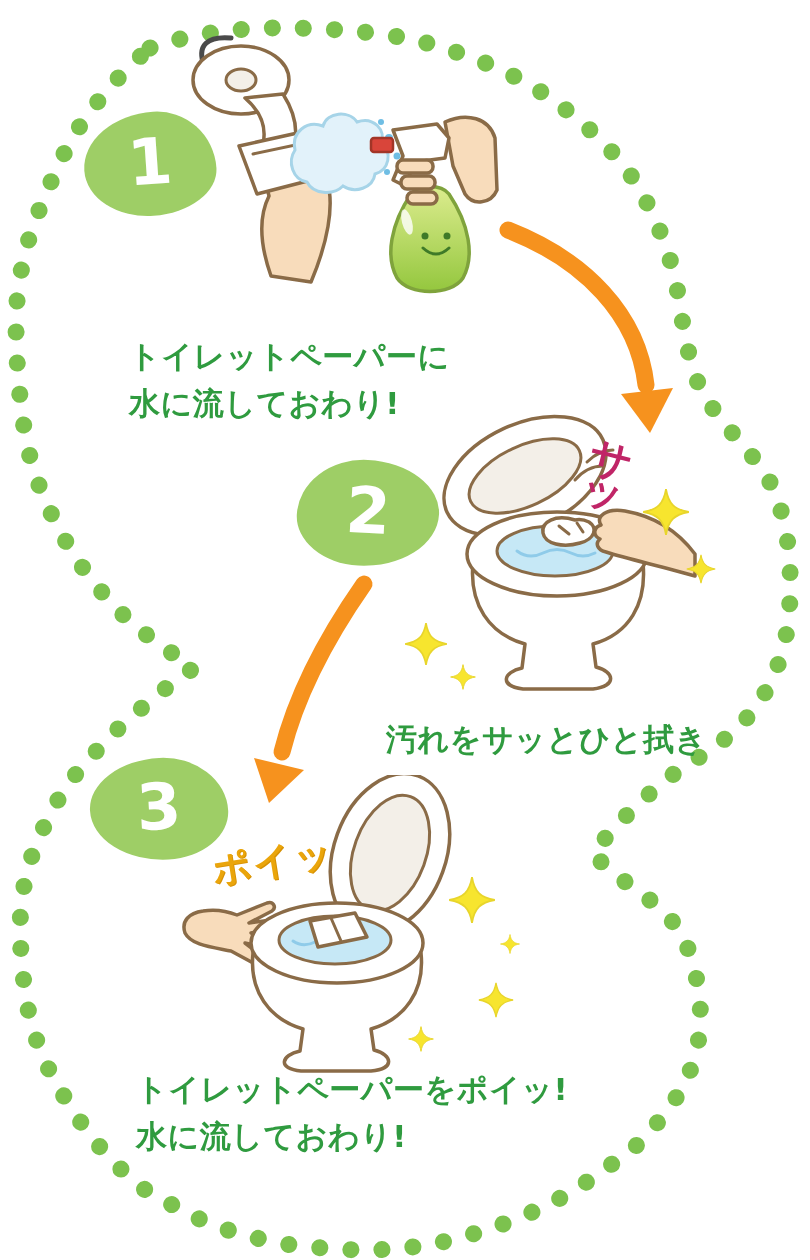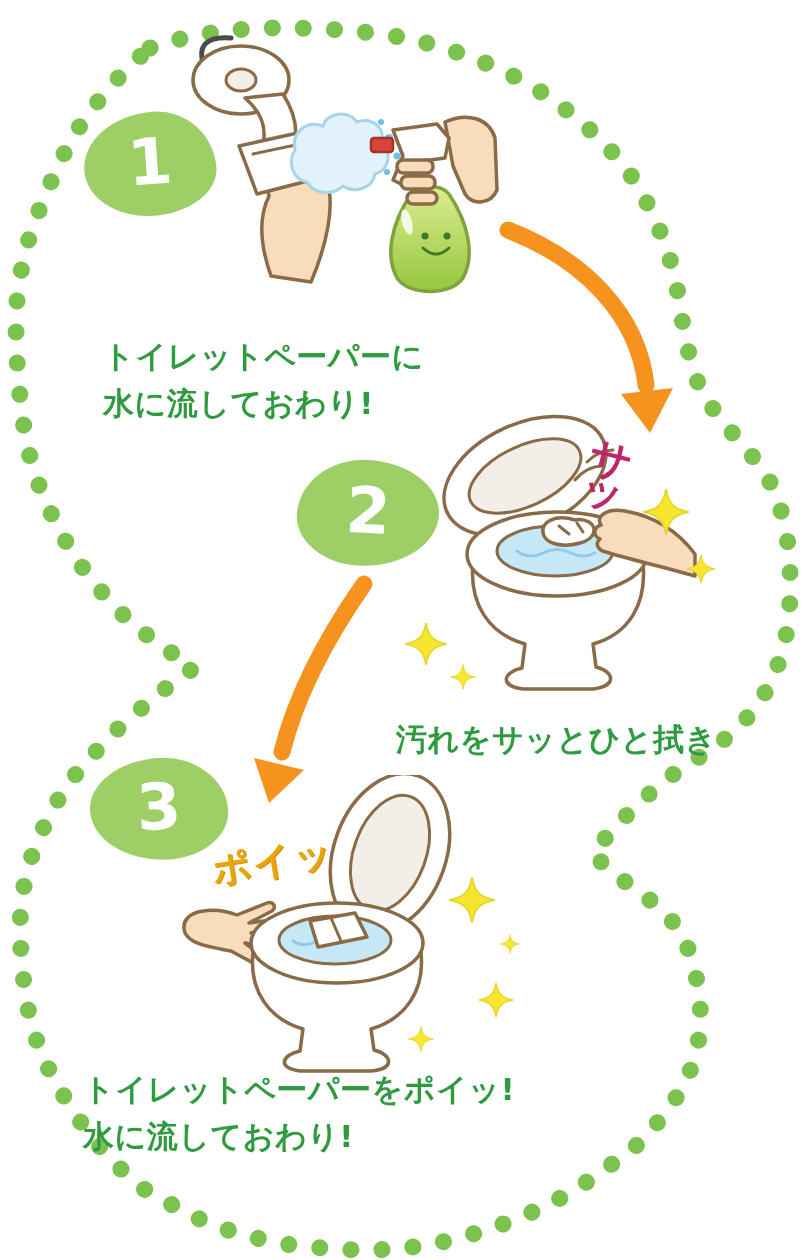--- a/index.html
+++ b/index.html
@@ -27,7 +27,7 @@
 
   .caption{position:absolute;font-weight:800;font-size:31px;line-height:1.5;
     color:var(--caption-green);letter-spacing:.5px;white-space:nowrap;}
-  .caption span{display:block;}
+  .caption span{display:block;margin-left:26px;}
 
   .sfx{position:absolute;font-weight:800;white-space:nowrap;}
   .sfx-sa{left:582px;top:412px;font-size:42px;color:var(--sfx-magenta);

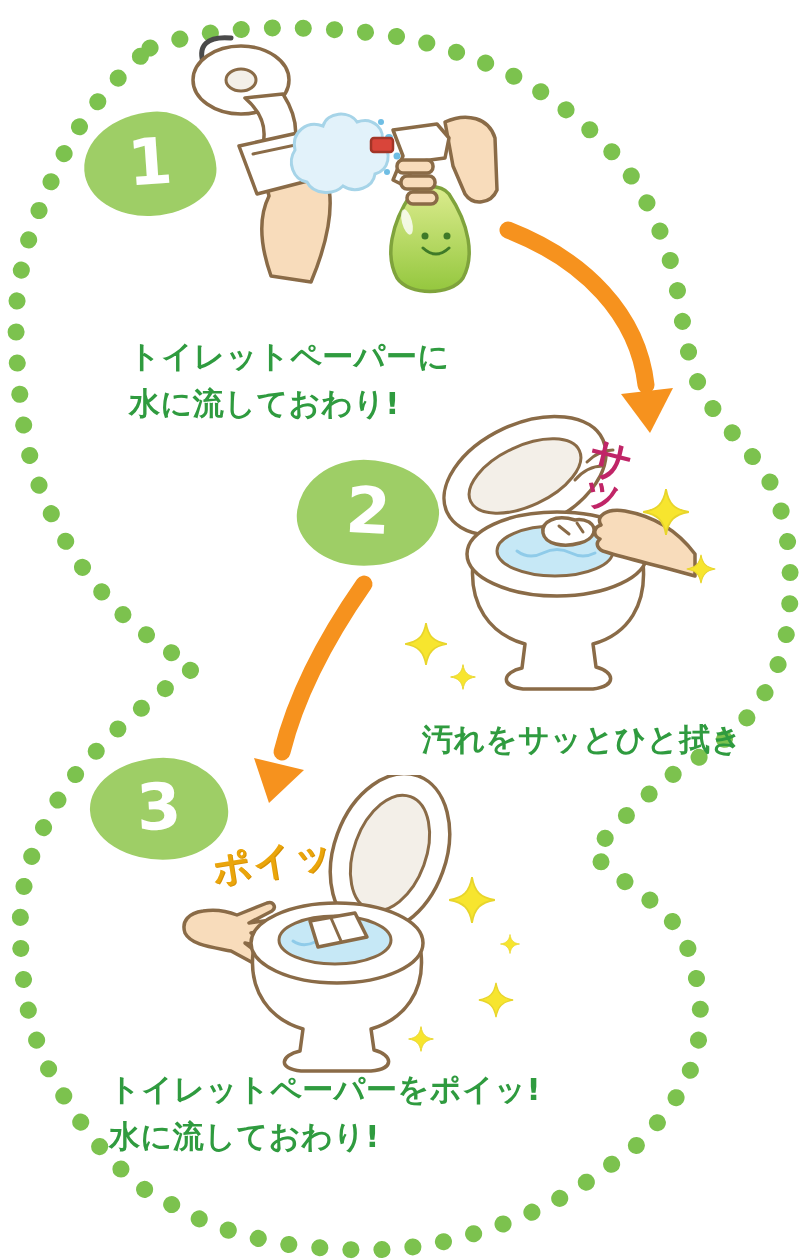--- a/index.html
+++ b/index.html
@@ -163,7 +163,7 @@
     <path d="M20 1C22 13 27 18 39 20C27 22 22 27 20 39C18 27 13 22 1 20C13 18 18 13 20 1Z"></path>
     </svg>
 
-  <div class="caption" style="left:396px;top:716px">
+  <div class="caption" style="left:360px;top:716px">
     <span>汚れをサッとひと拭き</span>
   </div>
 

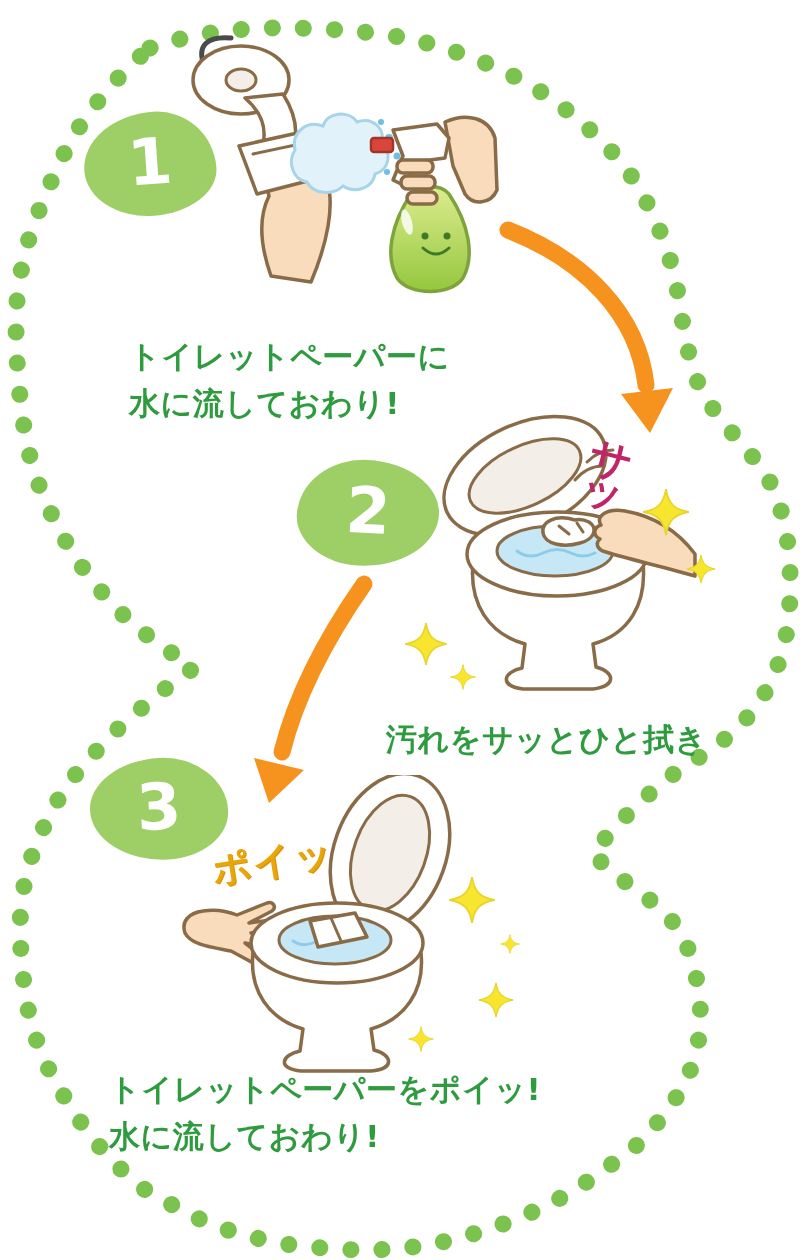--- a/index.html
+++ b/index.html
@@ -212,7 +212,7 @@
     <path d="M20 1C22 13 27 18 39 20C27 22 22 27 20 39C18 27 13 22 1 20C13 18 18 13 20 1Z"></path>
     </svg>
 
-  <div class="caption" style="left:83px;top:1066px">
+  <div class="caption" style="left:110px;top:1066px">
     <span>トイレットペーパーをポイッ!</span>
     <span>水に流しておわり!</span>
   </div>

